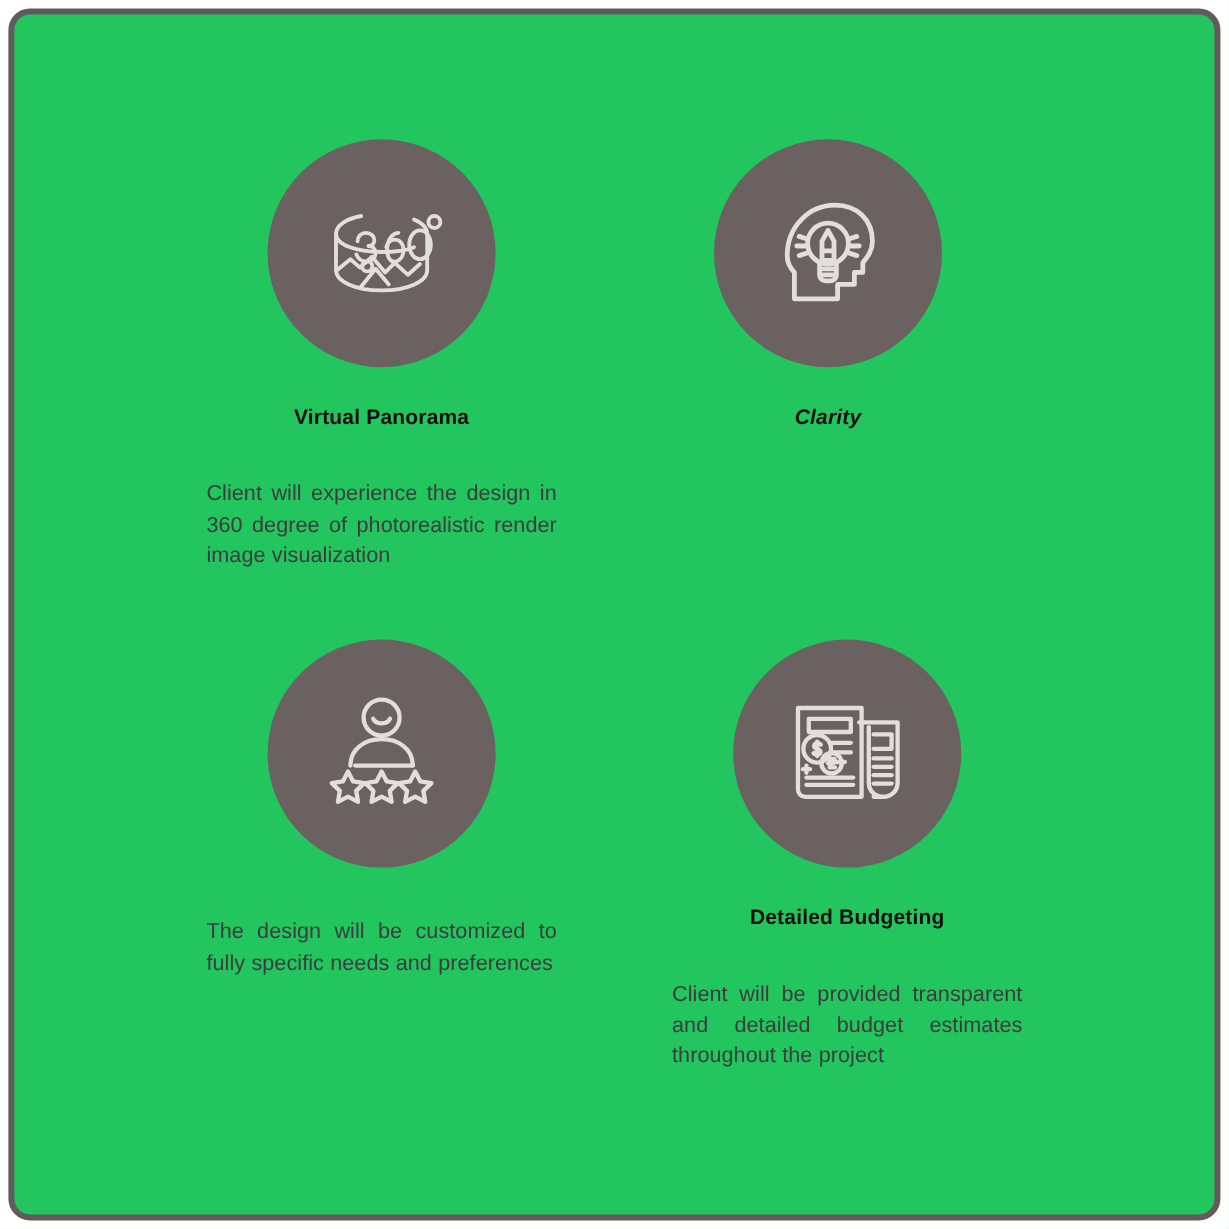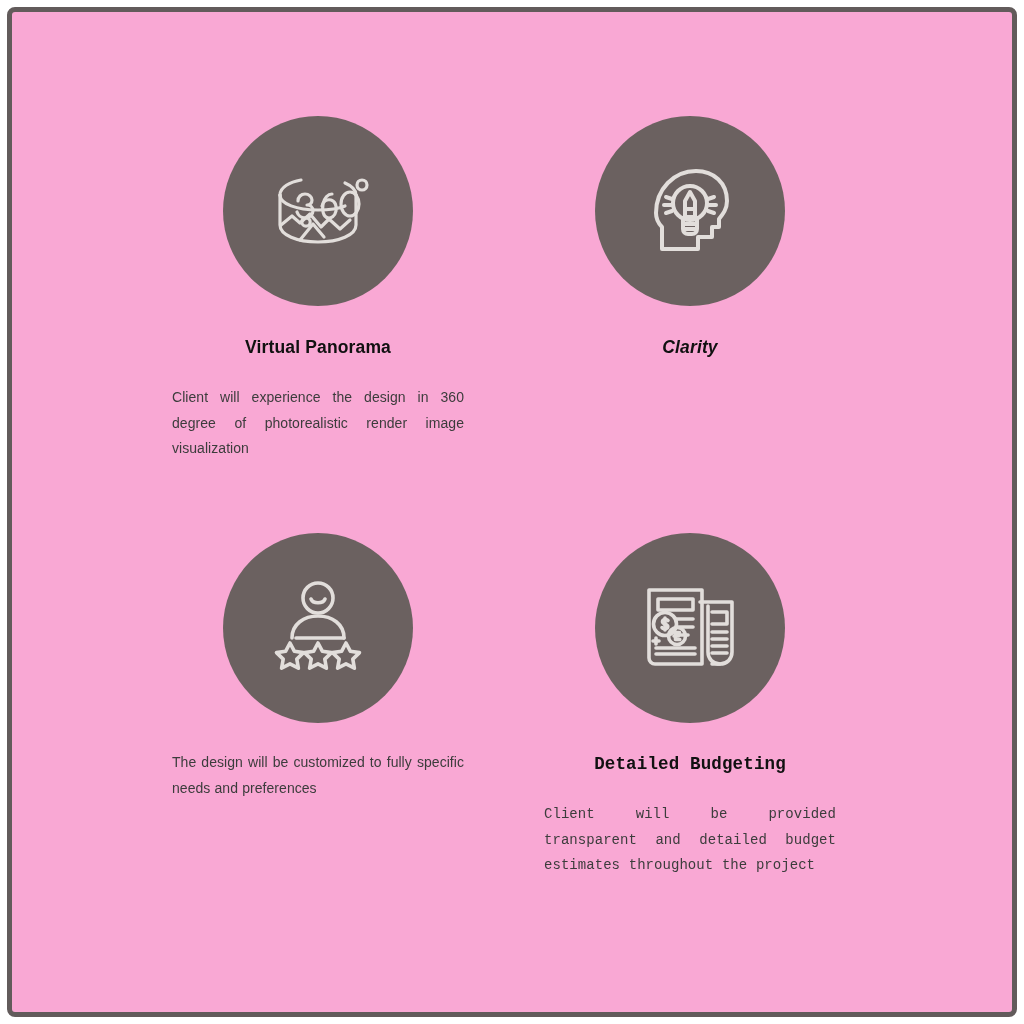--- a/index.html
+++ b/index.html
@@ -18,8 +18,8 @@
     width: 1010px;
     height: 1010px;
     border: 5px solid #625B5B;
-    border-radius: 8px;
-    background: #f9a8d4;
+    border-radius: 18px;
+    background: #22c55e;
   }
 
   #grid {

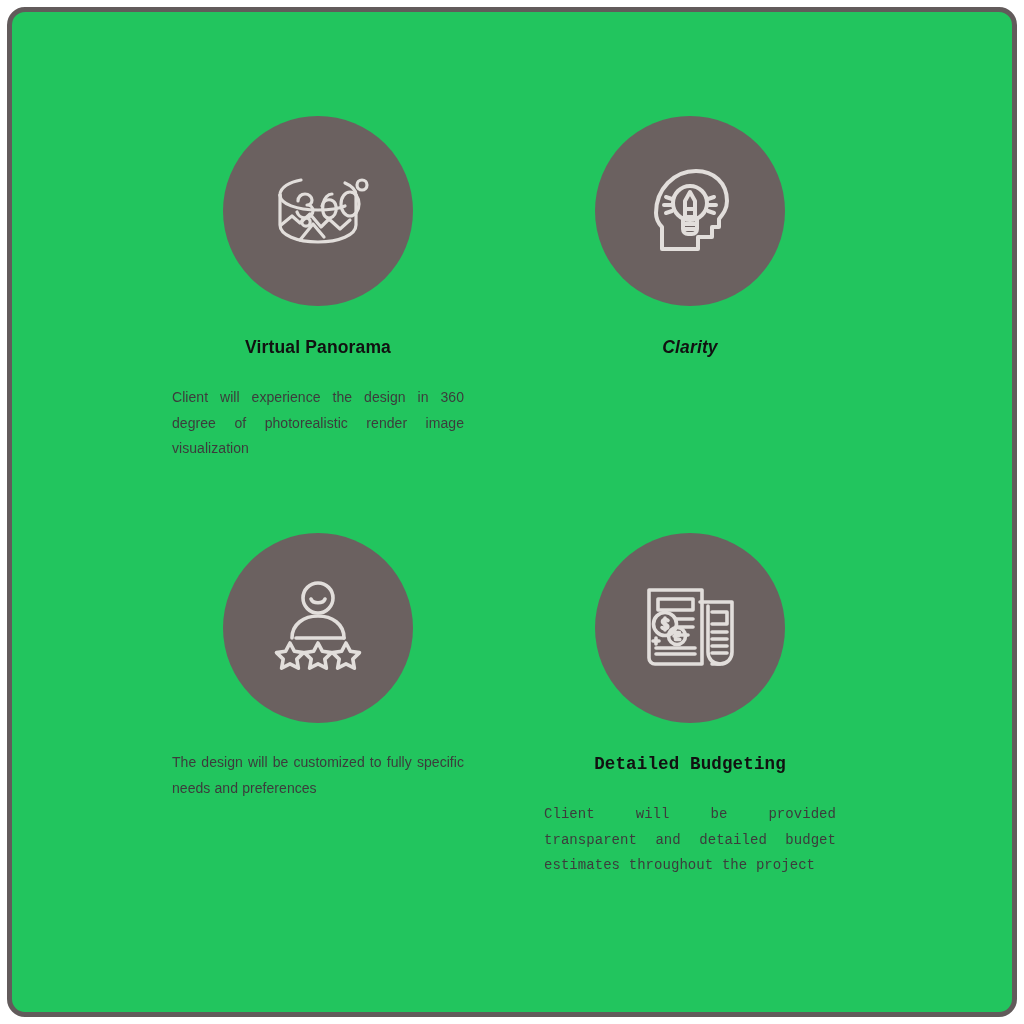--- a/index.html
+++ b/index.html
@@ -75,10 +75,10 @@
   }
 
   .card-desc {
-    margin-top: 27px;
+    margin-top: 41px;
     text-align: justify;
     text-align-last: left;
-    font-size: 14px;
+    font-size: 18px;
     line-height: 25.6px;
     color: #3c3c3c;
     letter-spacing: 0.05px;

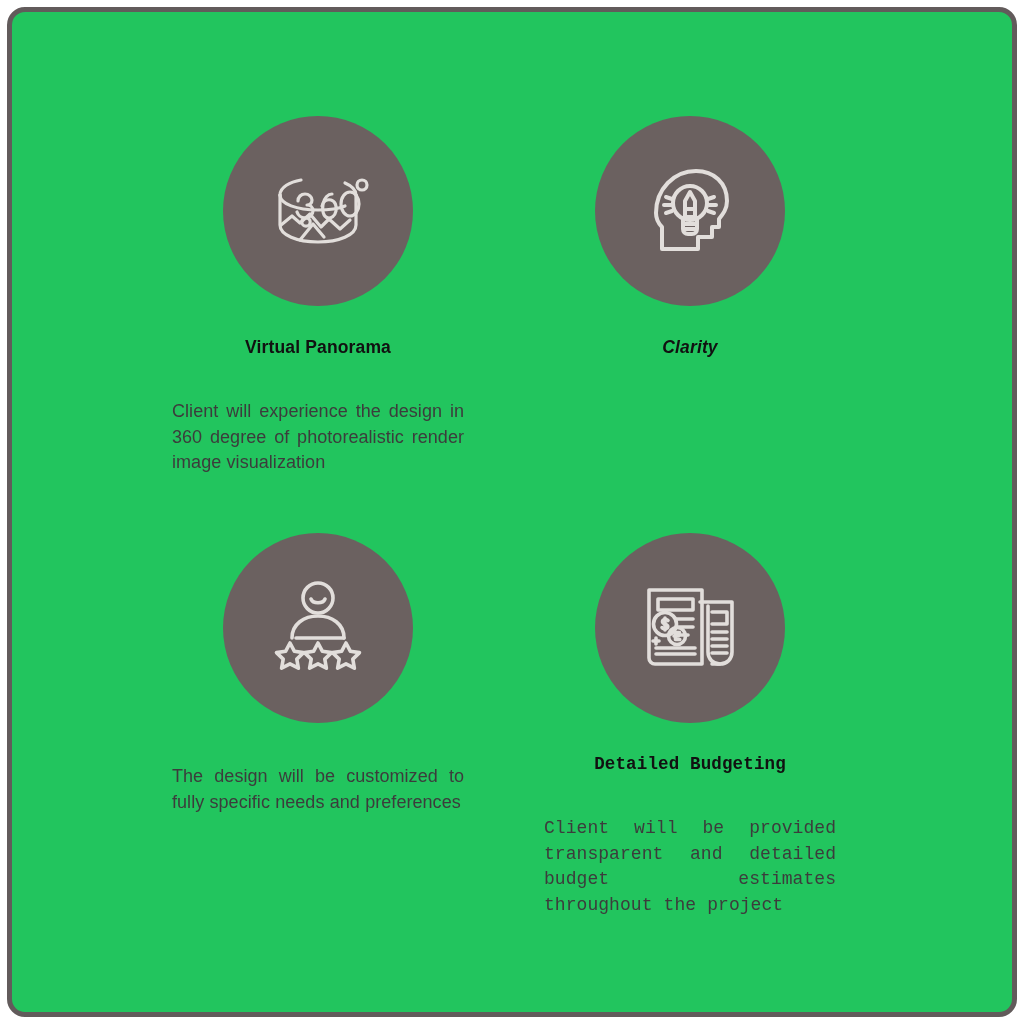--- a/index.html
+++ b/index.html
@@ -49,7 +49,7 @@
   .c0 > .inner { left: 160px; top: 104px; }
   .c1 > .inner { left: 32px;  top: 104px; font-style: italic; }
   .c2 > .inner { left: 160px; top: 21px;  }
-  .c3 > .inner { left: 32px;  top: 21px; font-family: Liberation Mono, monospace;  }
+  .c3 > .inner { left: 48px;  top: 21px;  }
 
   .icon-circle {
     width: 190px;

